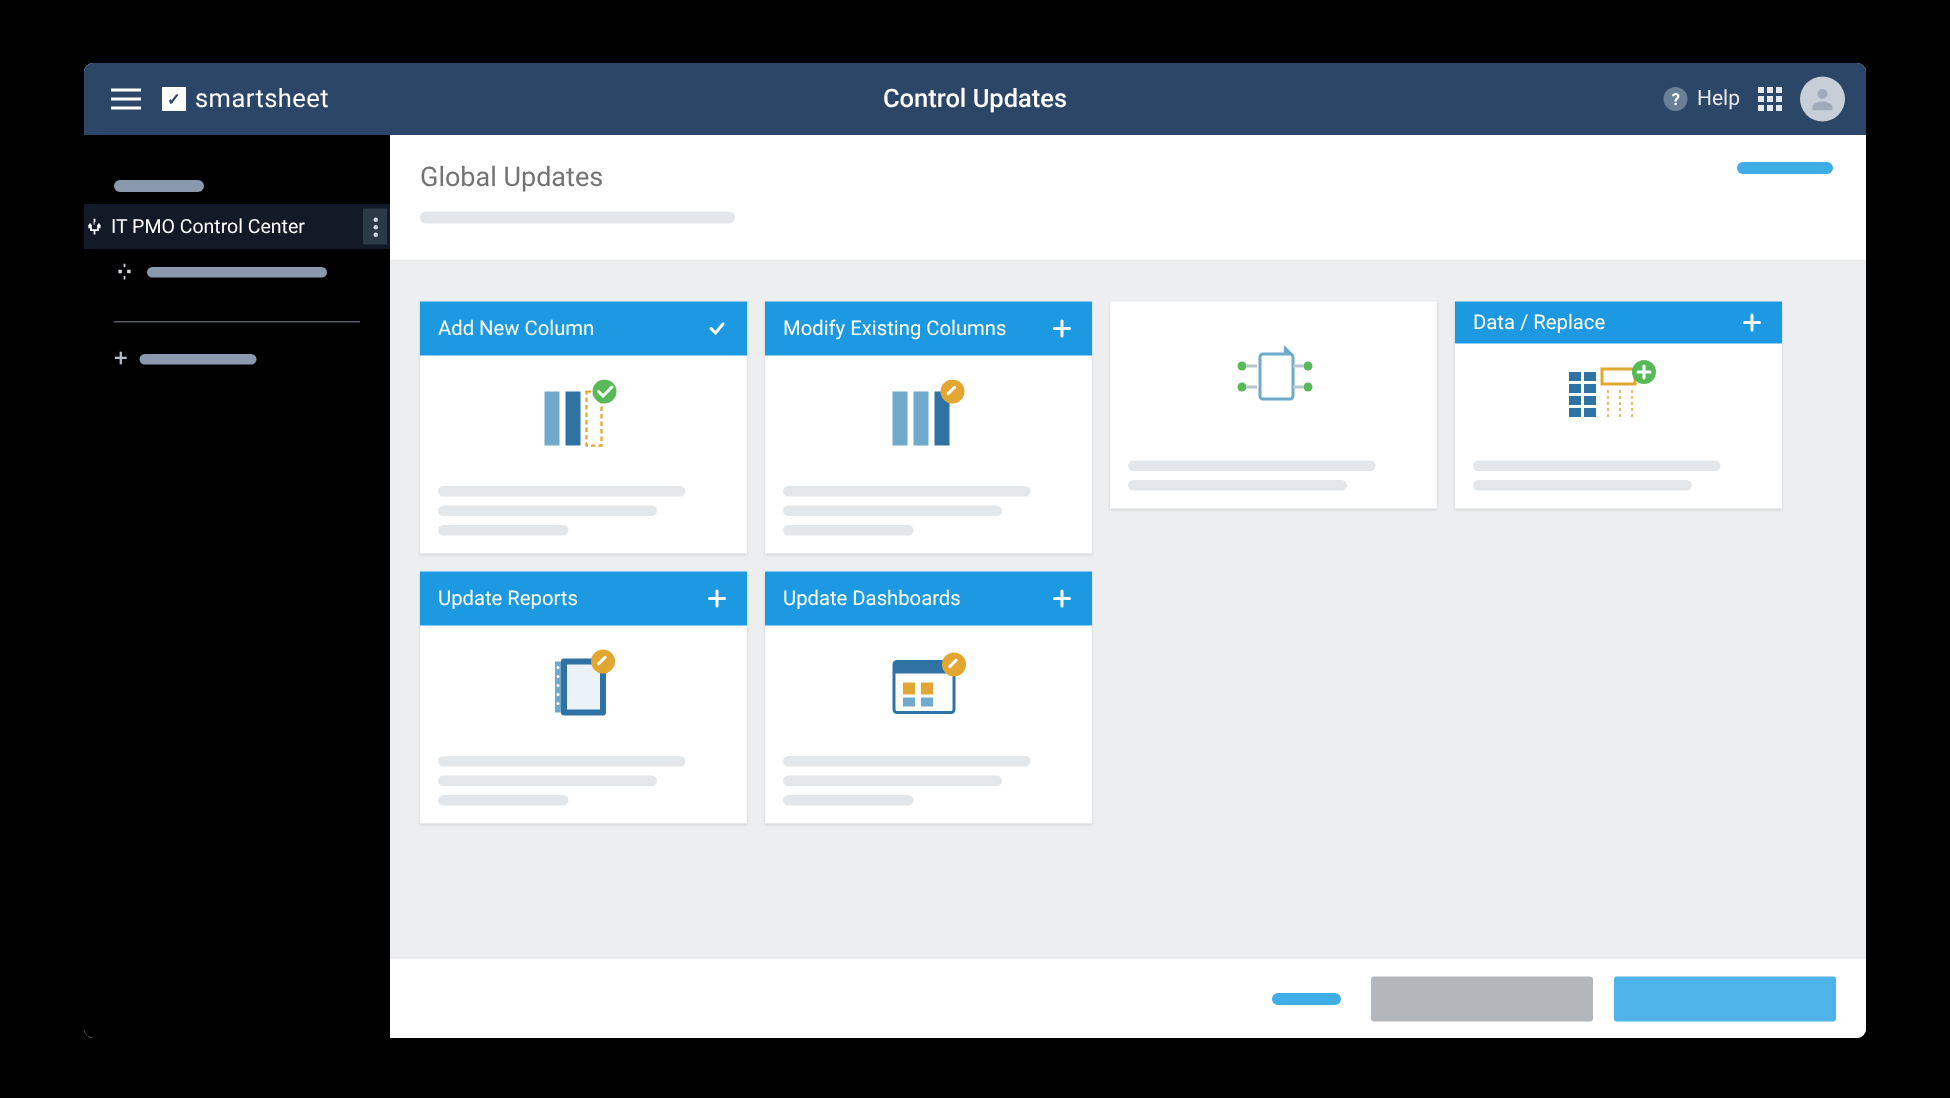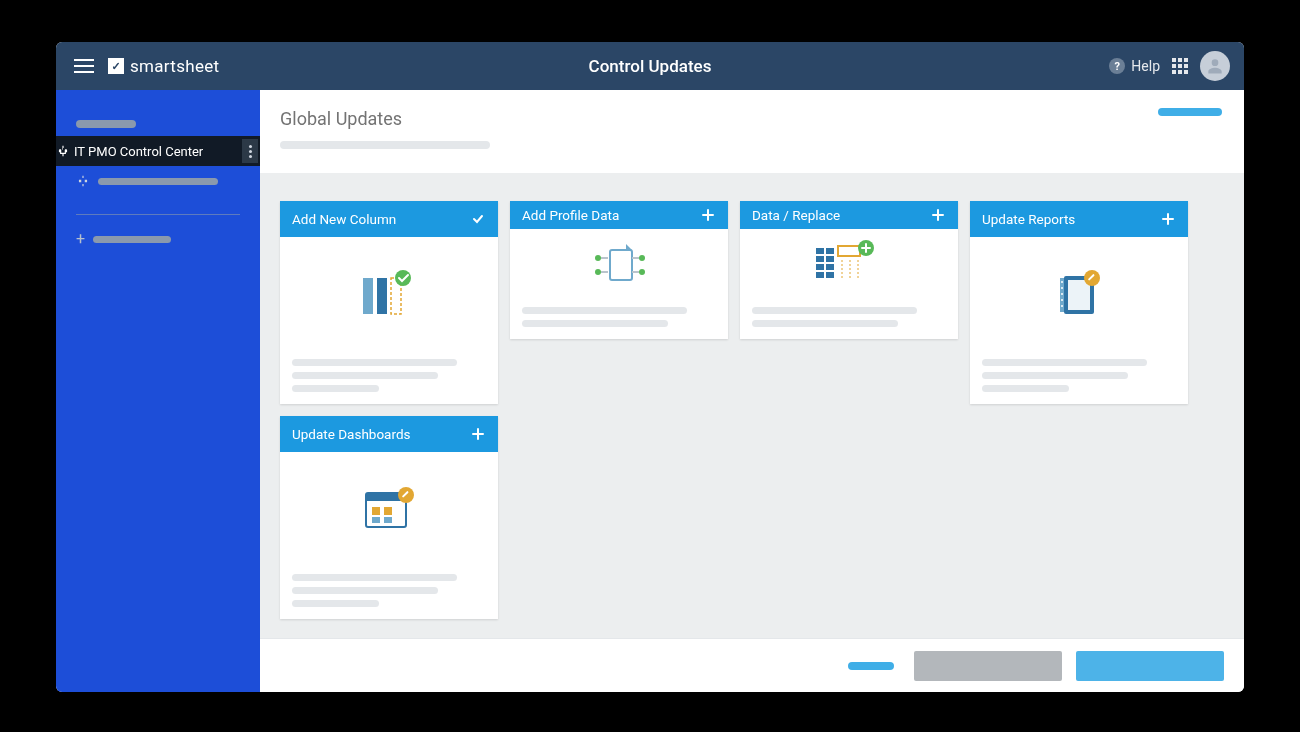--- a/index.html
+++ b/index.html
@@ -73,7 +73,7 @@
   }
   .sidebar {
     width: 204px;
-    background: #1d4ed8;
+    background: #000000;
     padding-top: 18px;
     color: #fff;
     position: relative;

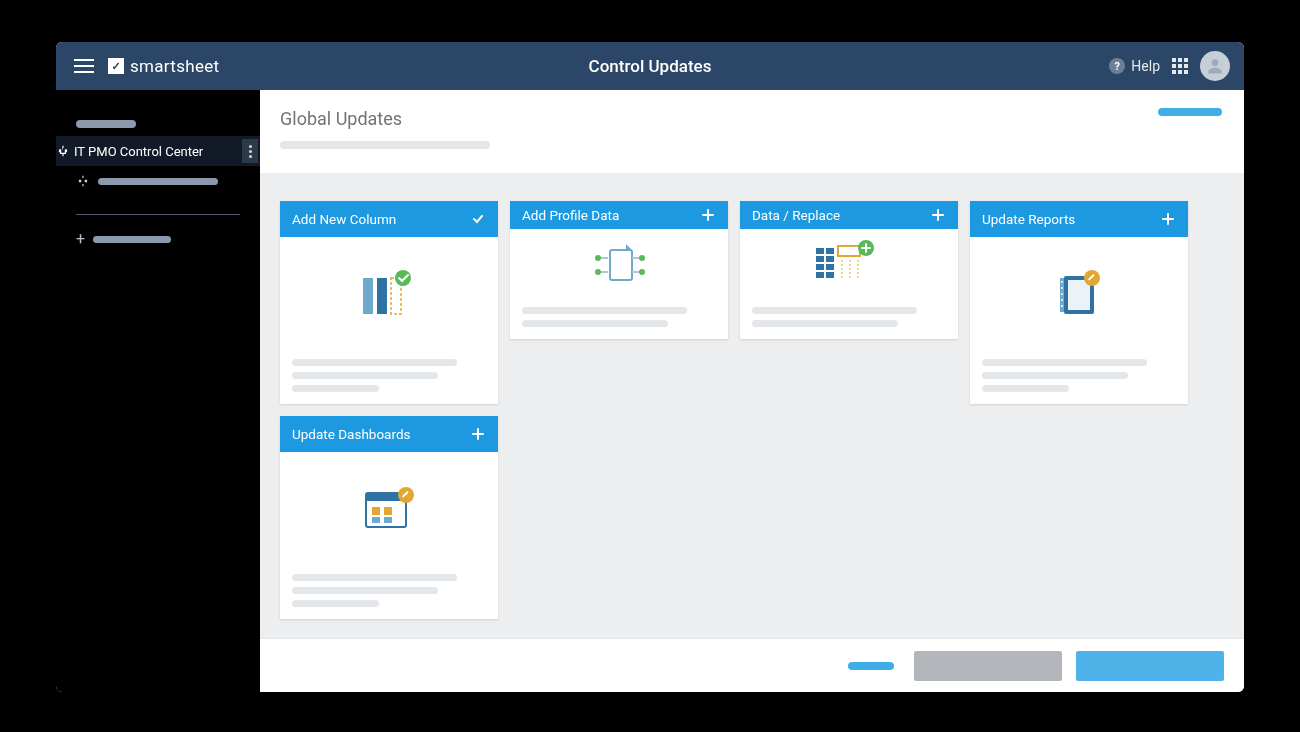--- a/index.html
+++ b/index.html
@@ -145,7 +145,7 @@
     box-shadow: 0 1px 2px rgba(0,0,0,.12);
     display: flex;
     flex-direction: column;
-    height: 203px;
+    height: 168px;
   }
   .card-head {
     background: #1c99e0;

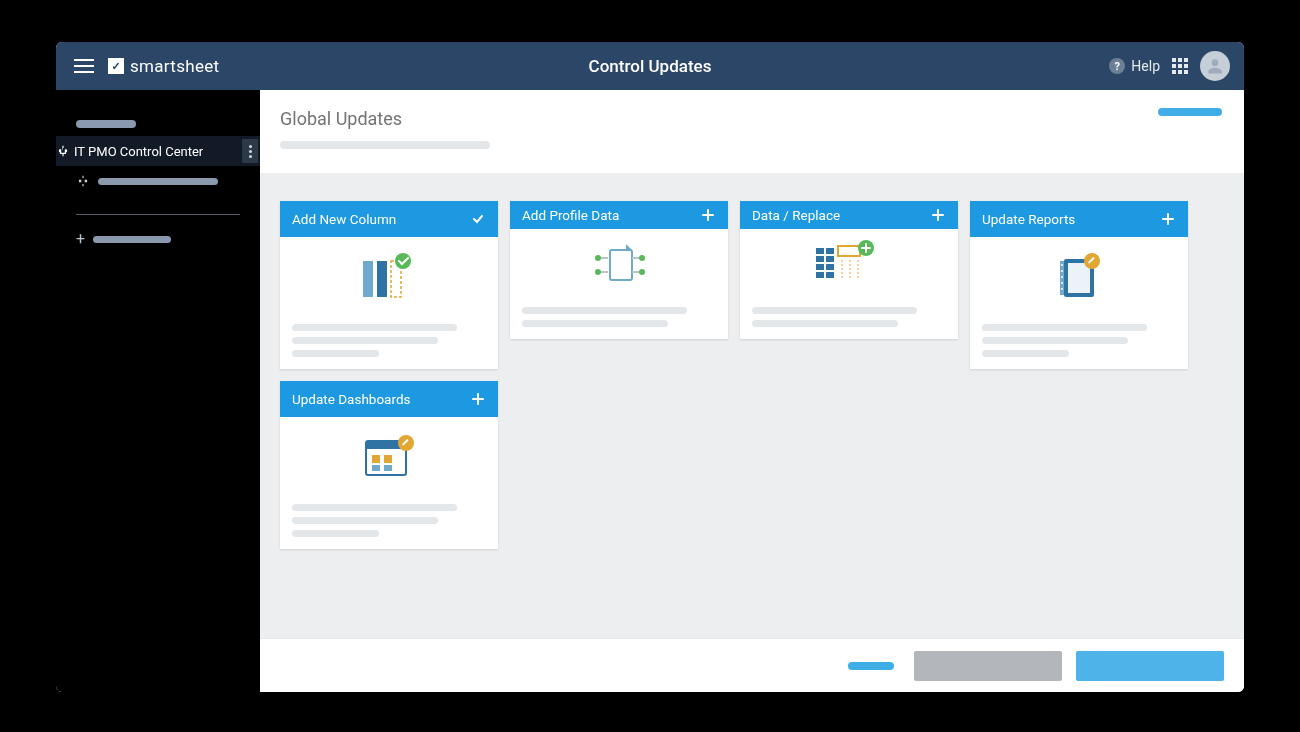--- a/index.html
+++ b/index.html
@@ -307,6 +307,30 @@
       <rect x="34" y="8" width="10" height="36" fill="none" stroke="#e2a733" stroke-width="1.5" stroke-dasharray="3 2"></rect>
       <circle cx="46" cy="8" r="8" fill="#58b958"></circle>
       <path d="M42 8 l3 3 l6 -6" stroke="#fff" stroke-width="2" fill="none" stroke-linecap="round"></path>
+    </svg>
+                </div>
+      <div class="card-ph w1"></div>
+      <div class="card-ph w2"></div>
+      <div class="card-ph w3"></div>
+    </div>
+            </div>
+            <div class="card">
+    <div class="card-head">
+      <span>Modify Existing Columns</span>
+      <span class="action">
+                  <svg width="14" height="14" viewBox="0 0 14 14">
+                    <path d="M7 2 v10 M2 7 h10" stroke="#fff" stroke-width="2" stroke-linecap="round"></path>
+                  </svg>
+                </span>
+    </div>
+    <div class="card-body">
+      <div class="card-illus">
+                  <svg width="64" height="50" viewBox="0 0 64 50">
+      <rect x="8" y="8" width="10" height="36" fill="#6fa9cc"></rect>
+      <rect x="22" y="8" width="10" height="36" fill="#6fa9cc"></rect>
+      <rect x="36" y="8" width="10" height="36" fill="#2f73a5"></rect>
+      <circle cx="48" cy="8" r="8" fill="#e2a733"></circle>
+      <rect x="44" y="6" width="8" height="2" rx="1" fill="#fff" transform="rotate(-45 48 8)"></rect>
     </svg>
                 </div>
       <div class="card-ph w1"></div>

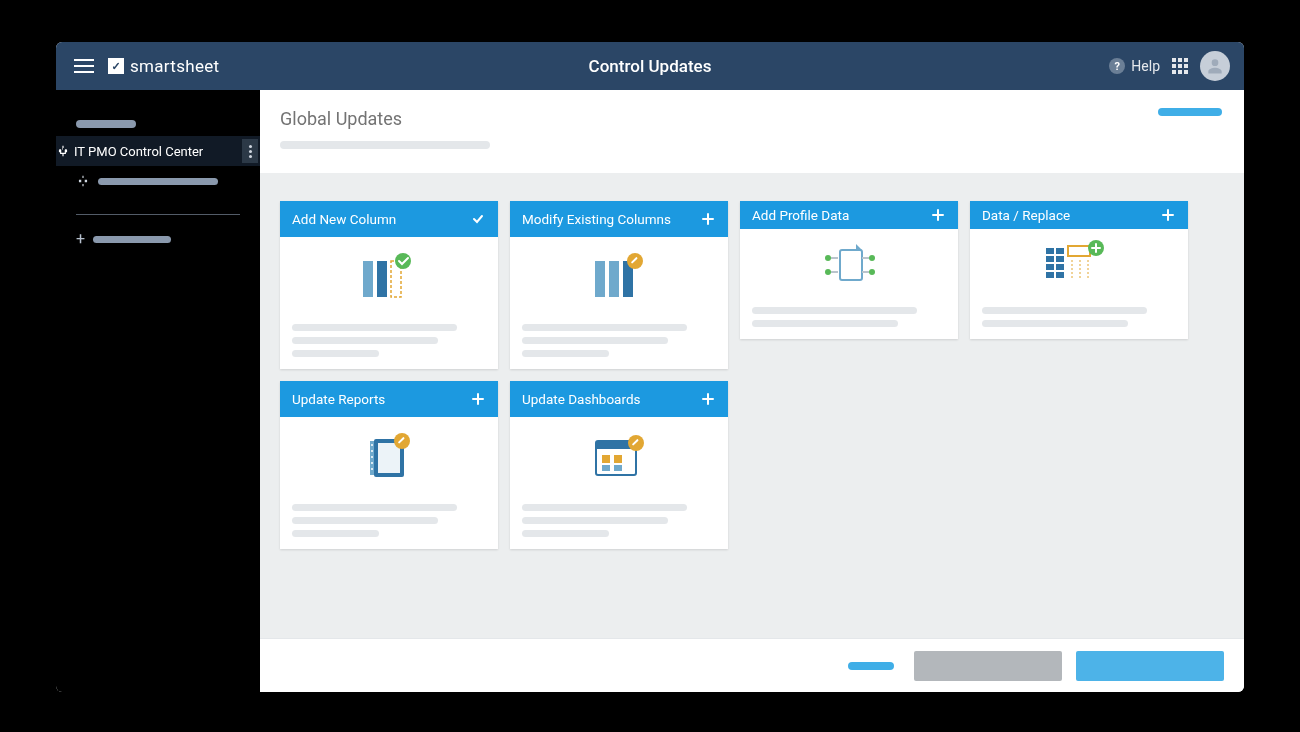--- a/index.html
+++ b/index.html
@@ -339,14 +339,6 @@
     </div>
             </div>
             <div class="card short">
-    <div class="card-head">
-      <span>Add Profile Data</span>
-      <span class="action">
-                  <svg width="14" height="14" viewBox="0 0 14 14">
-                    <path d="M7 2 v10 M2 7 h10" stroke="#fff" stroke-width="2" stroke-linecap="round"></path>
-                  </svg>
-                </span>
-    </div>
     <div class="card-body">
       <div class="card-illus">
                   <svg width="70" height="50" viewBox="0 0 70 50">

